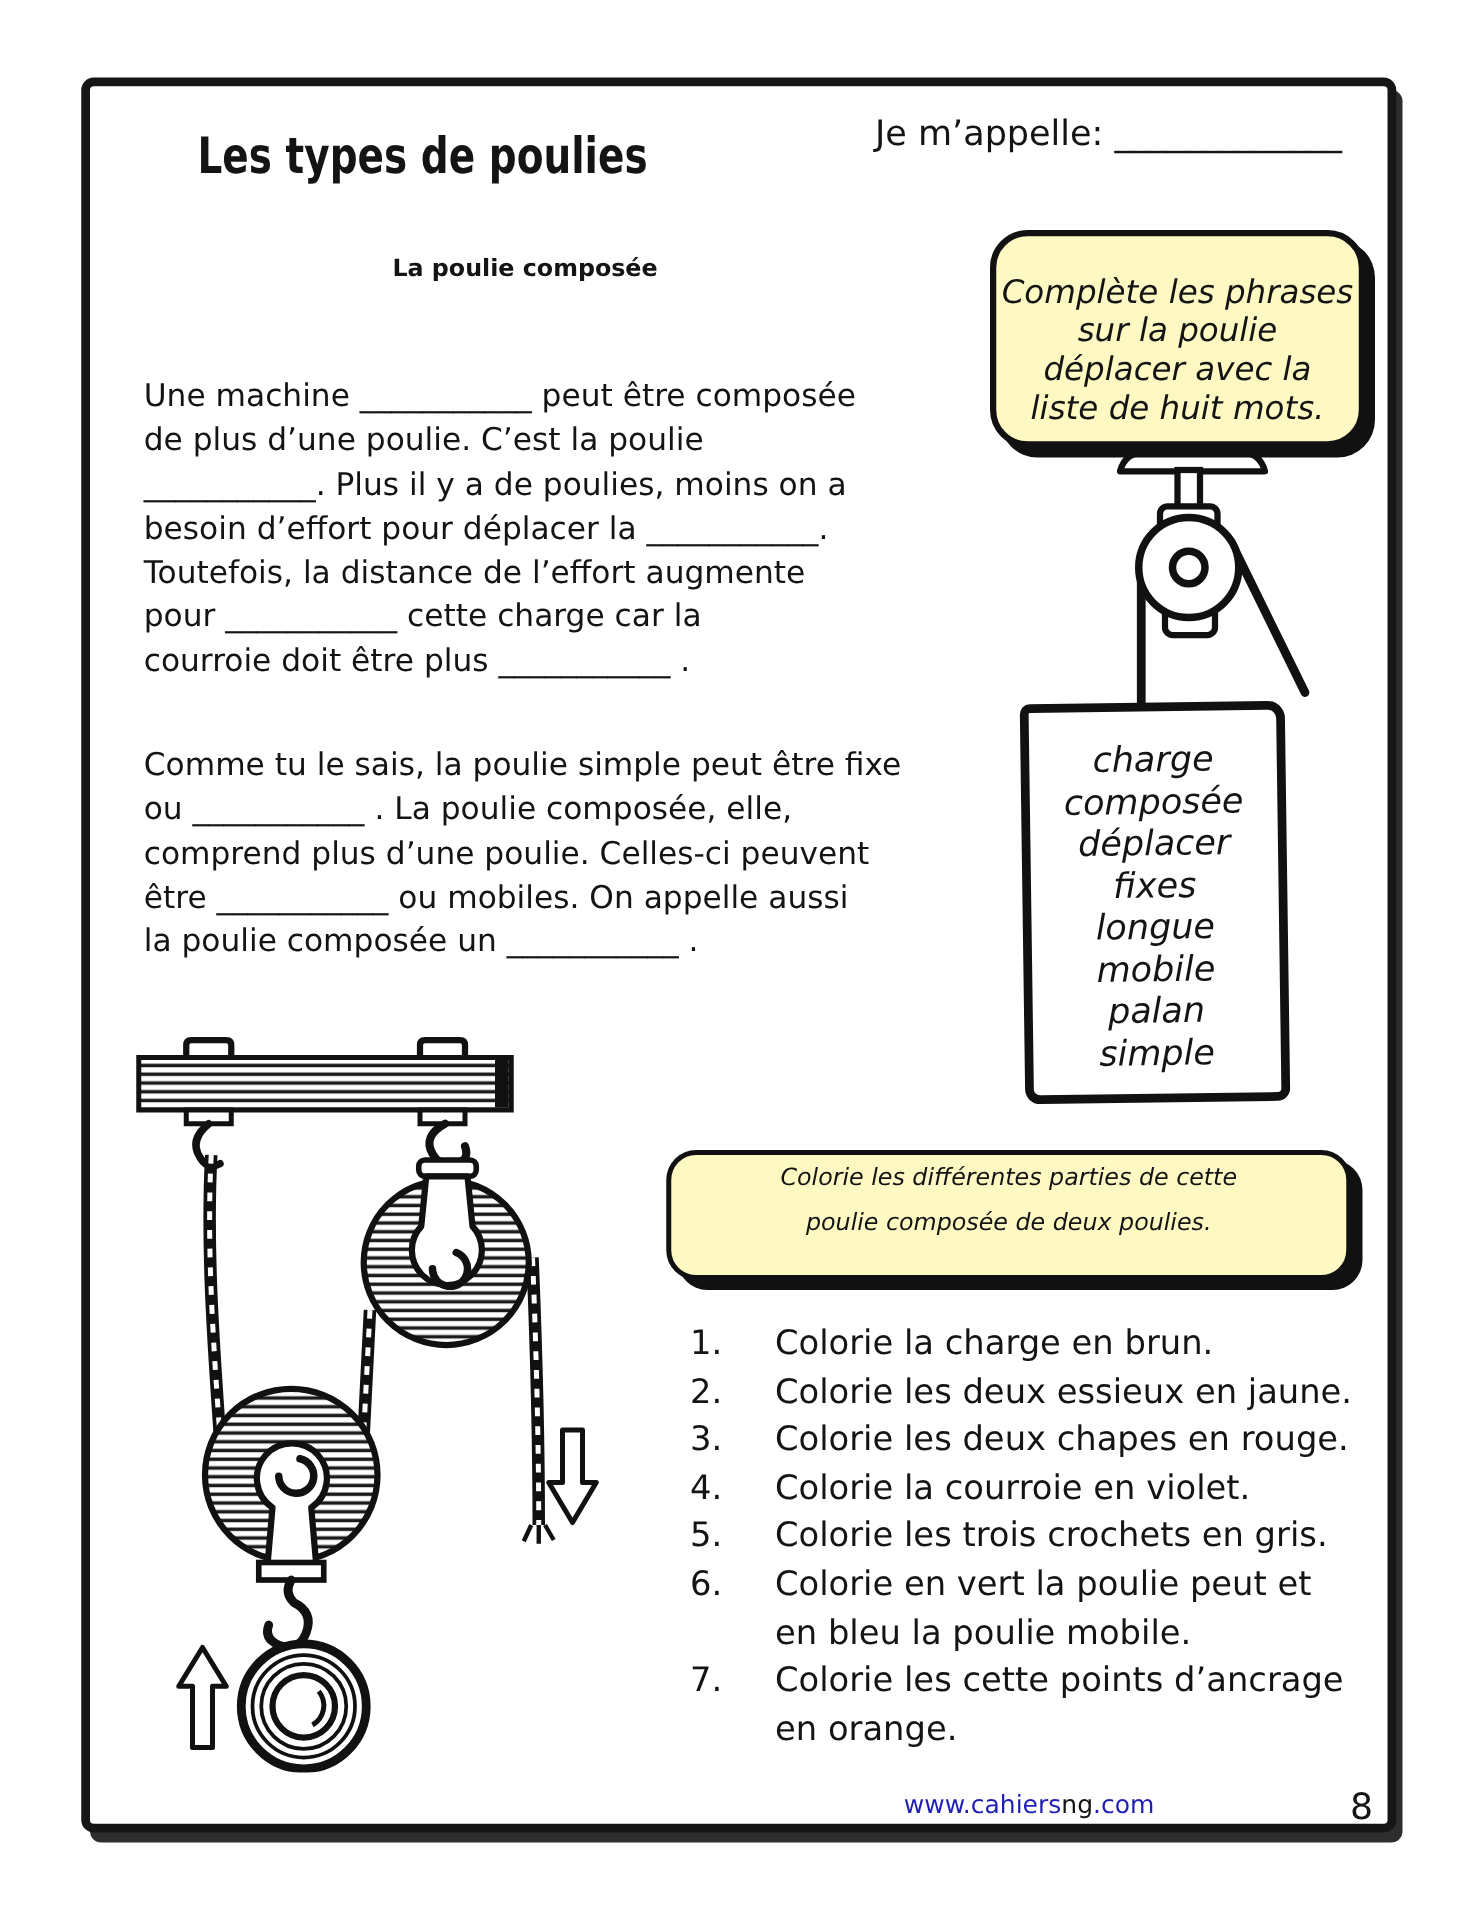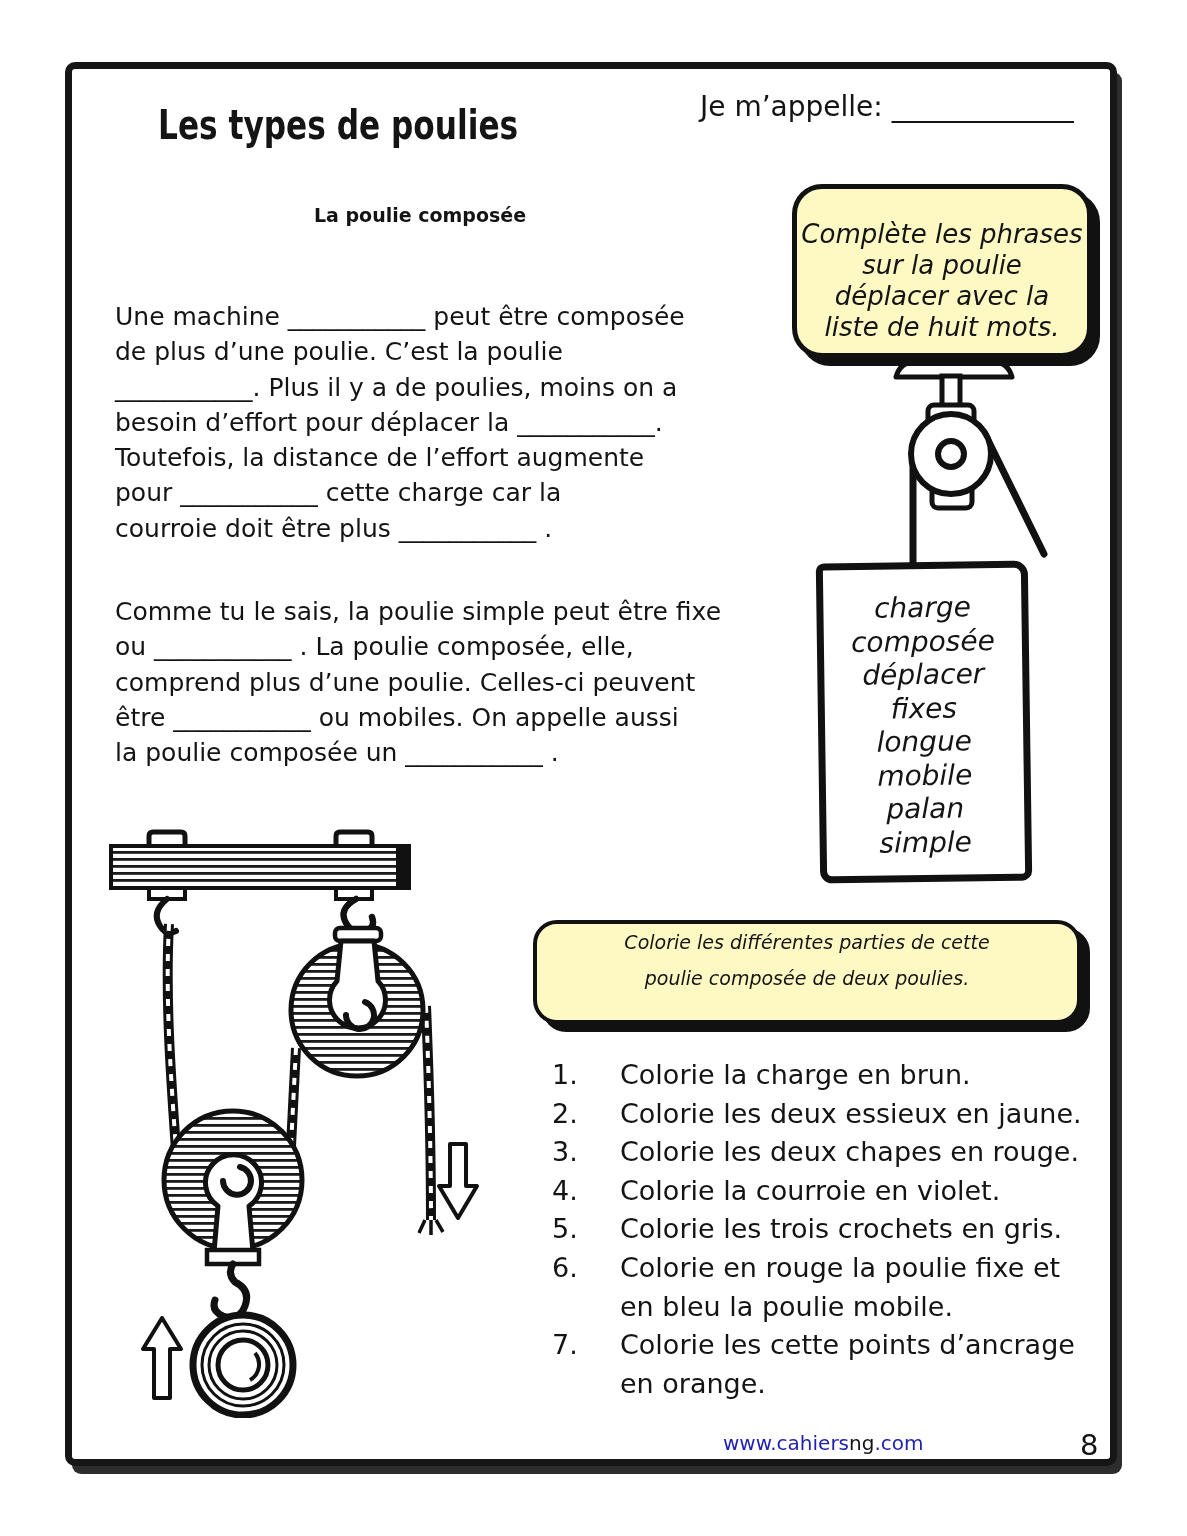--- a/index.html
+++ b/index.html
@@ -166,7 +166,7 @@
     <div class="task">
       <span class="task-num">6.</span>
       <div class="task-lines">
-        <div>Colorie en rouge la poulie fixe et</div>
+        <div>Colorie en vert la poulie peut et</div>
         <div>en bleu la poulie mobile.</div>
       </div>
     </div>

